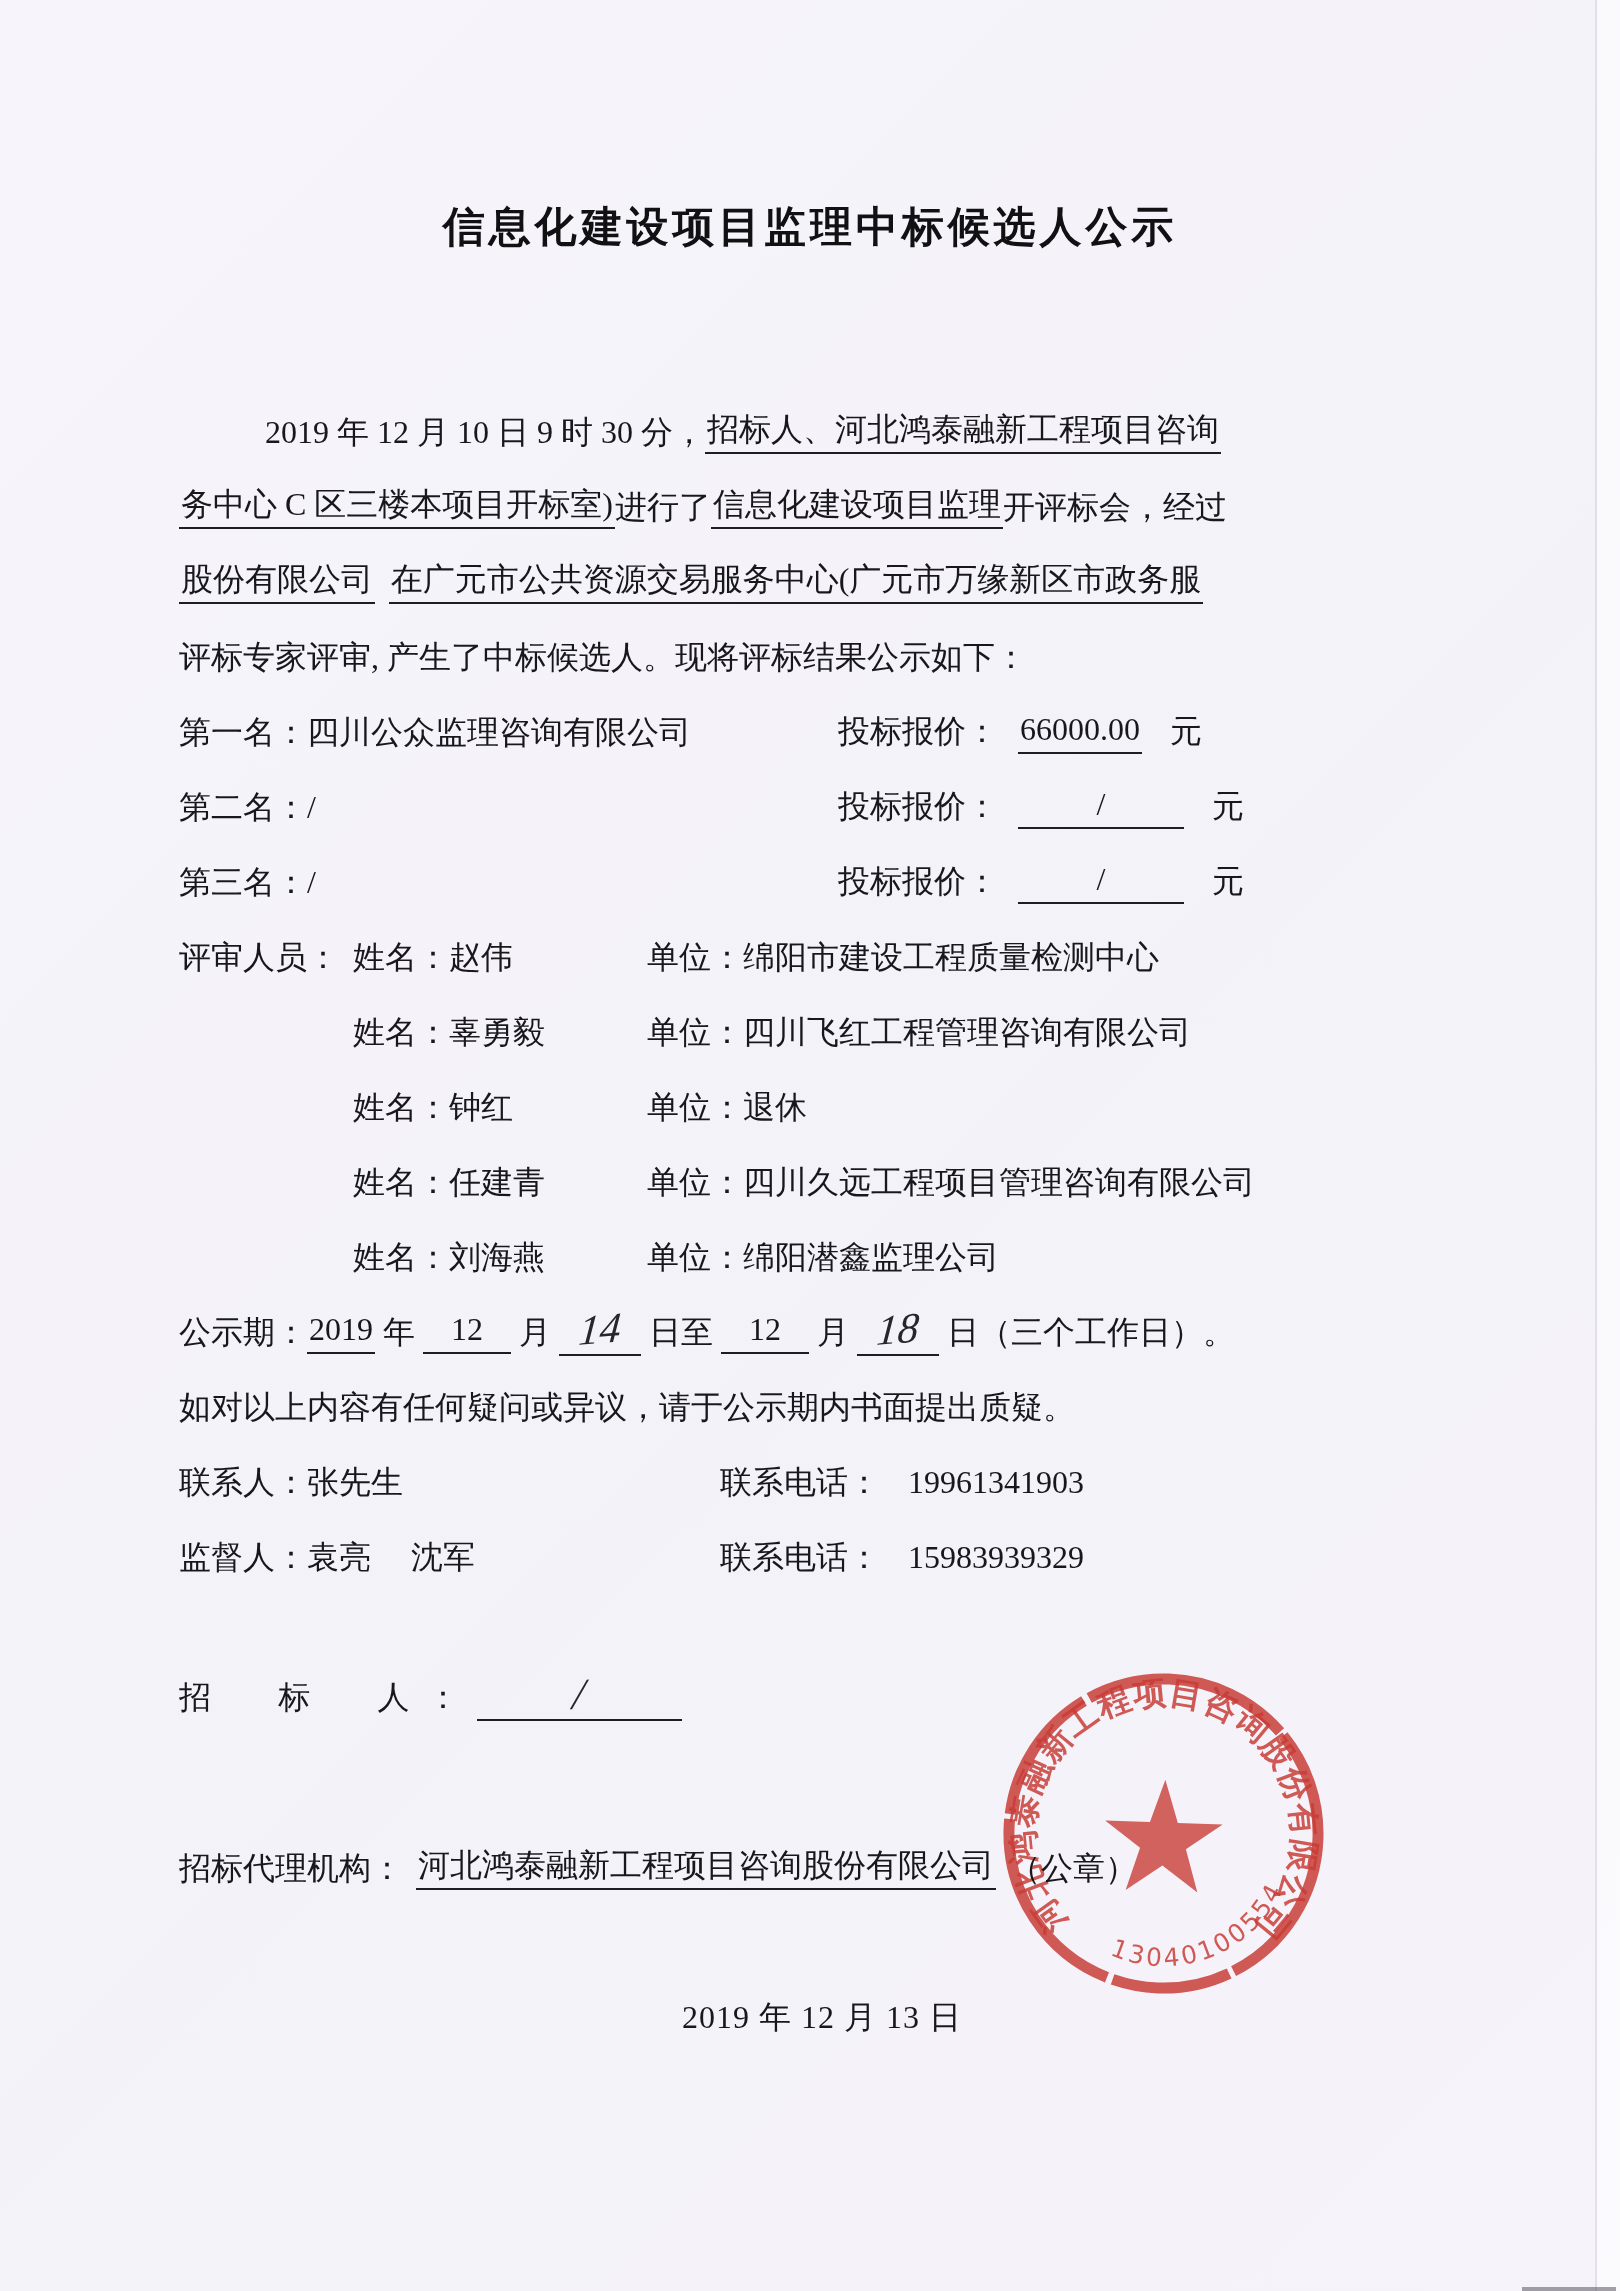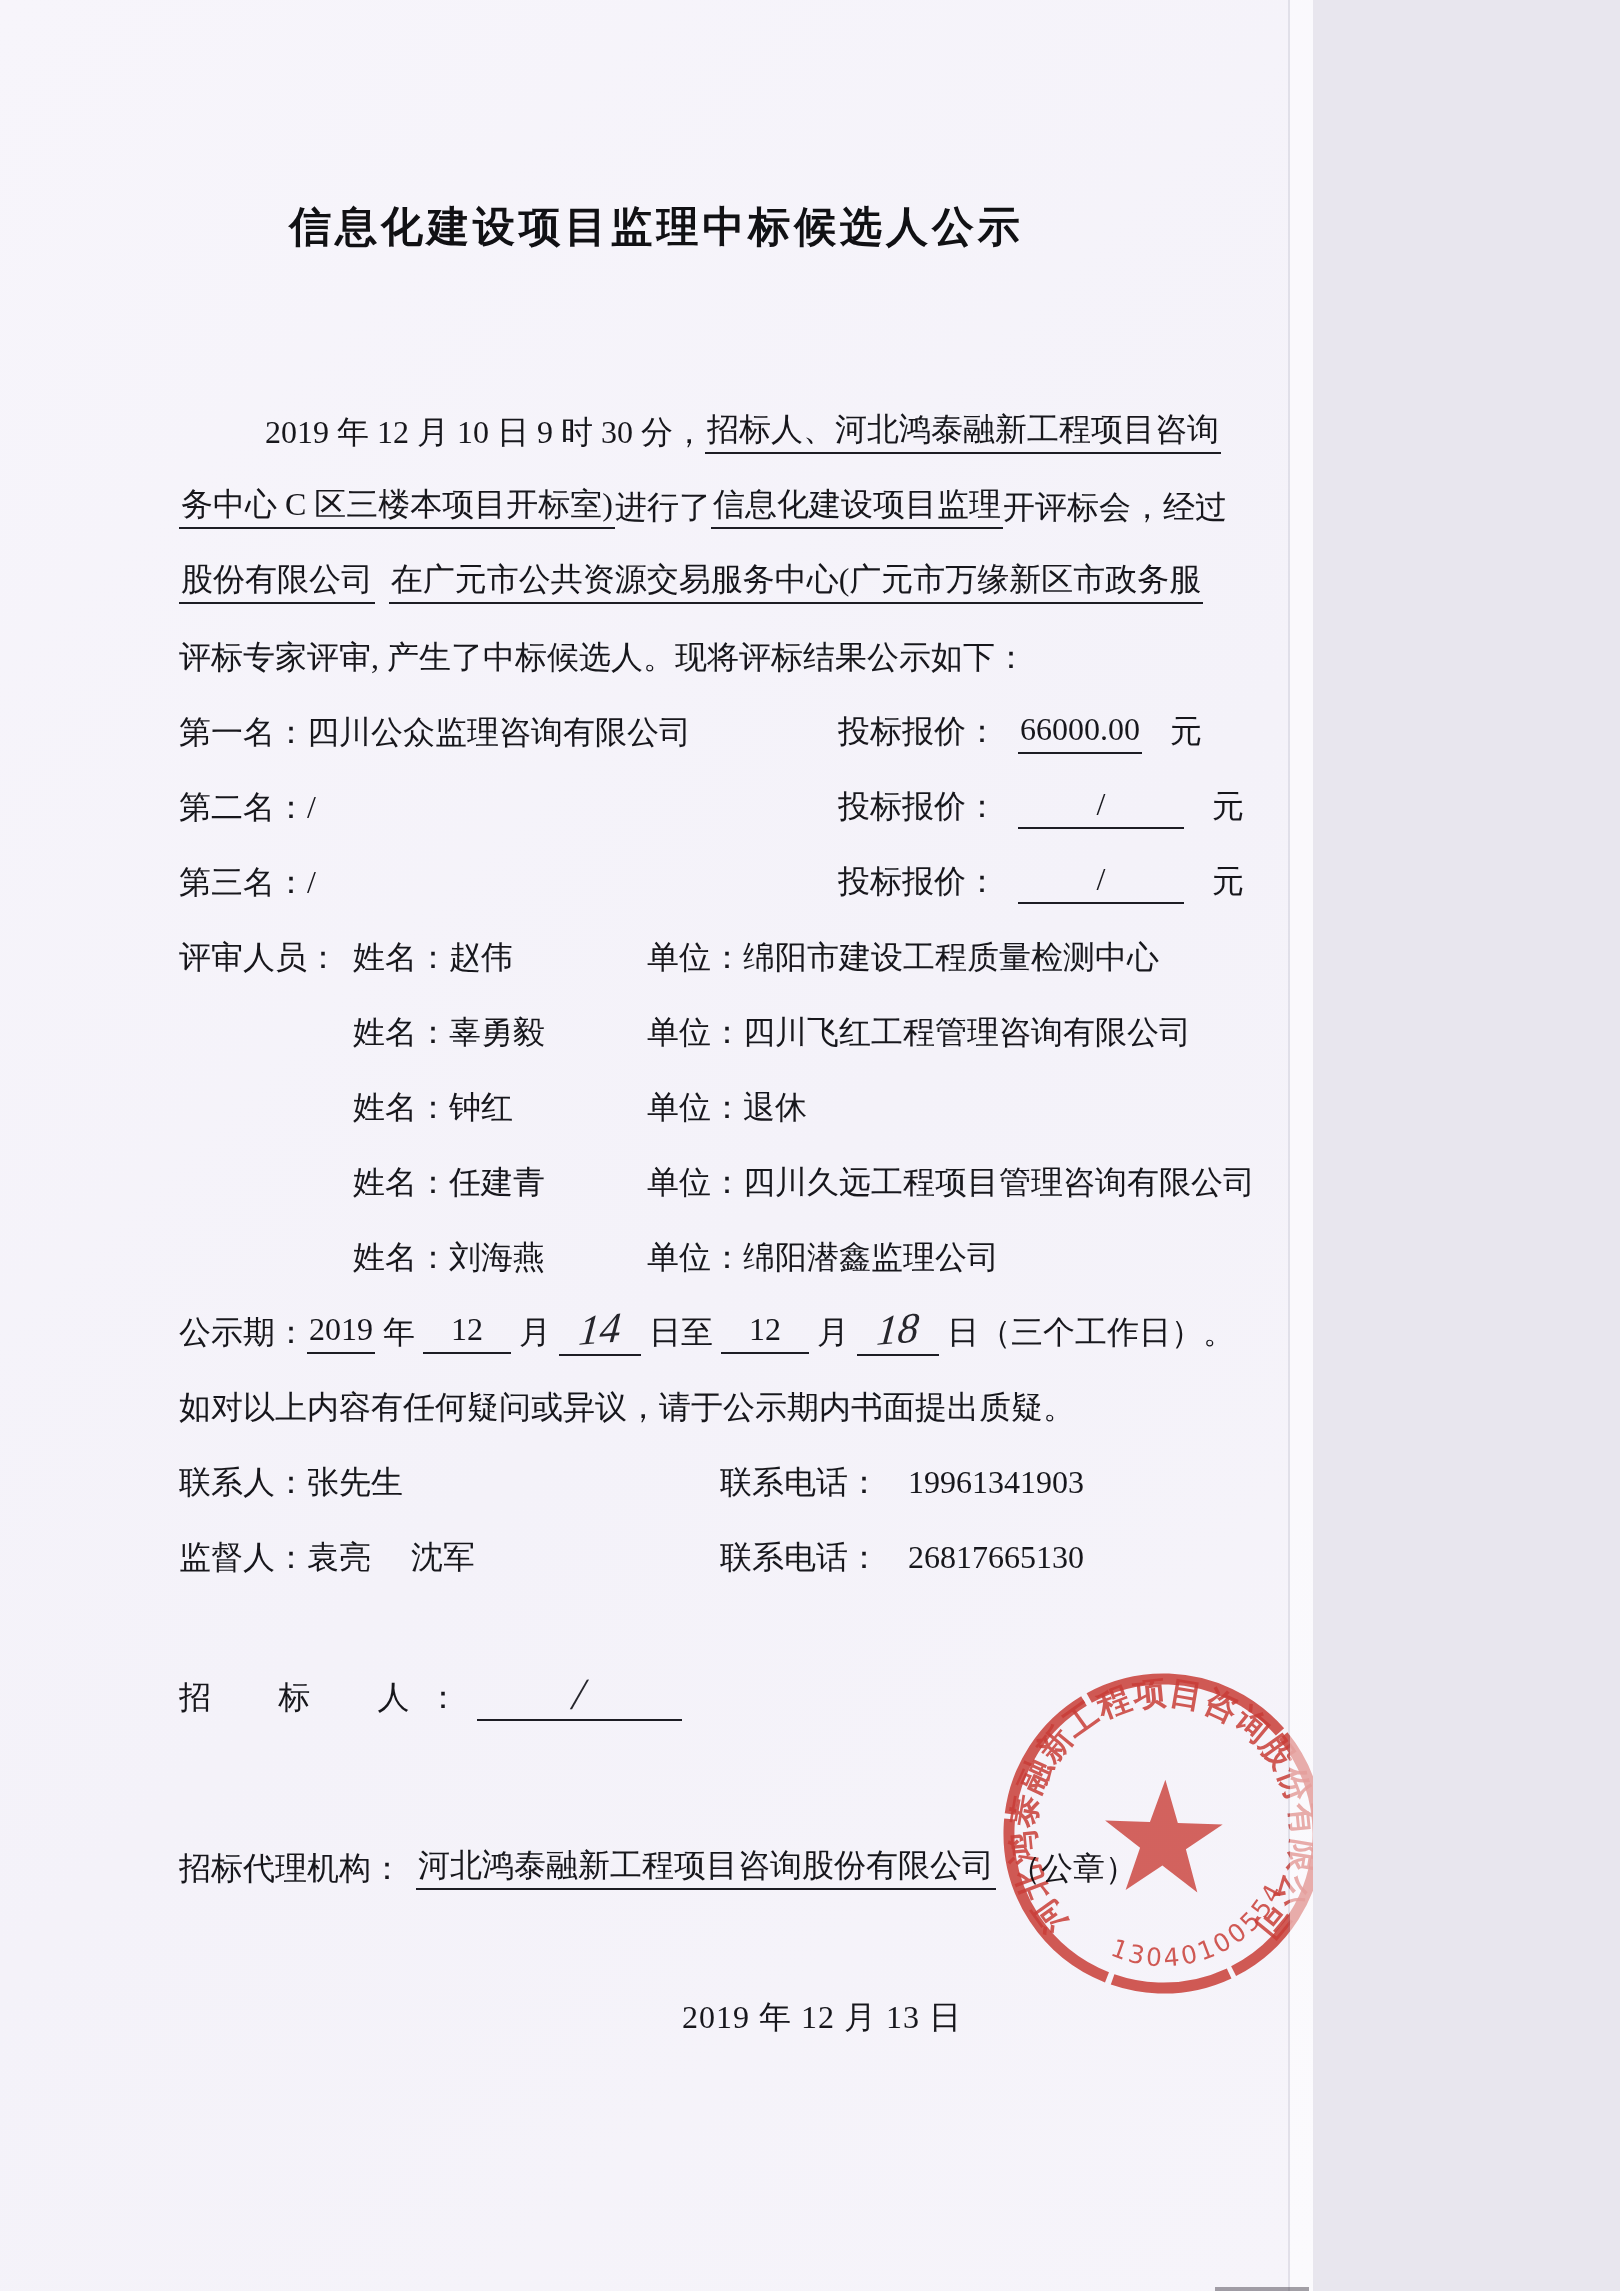--- a/index.html
+++ b/index.html
@@ -4,7 +4,7 @@
 <style>
   html,body{margin:0;padding:0;background:#e8e6ee;}
   .page{
-    position:relative;width:1313px;height:2292px;overflow:hidden;
+    position:relative;width:1620px;height:2292px;overflow:hidden;
     background:linear-gradient(135deg,#f7f5fb 0%,#f4f2f9 55%,#f6f4fa 100%);
     font-family:"Liberation Serif","DejaVu Serif",serif;color:#17171c;
   }

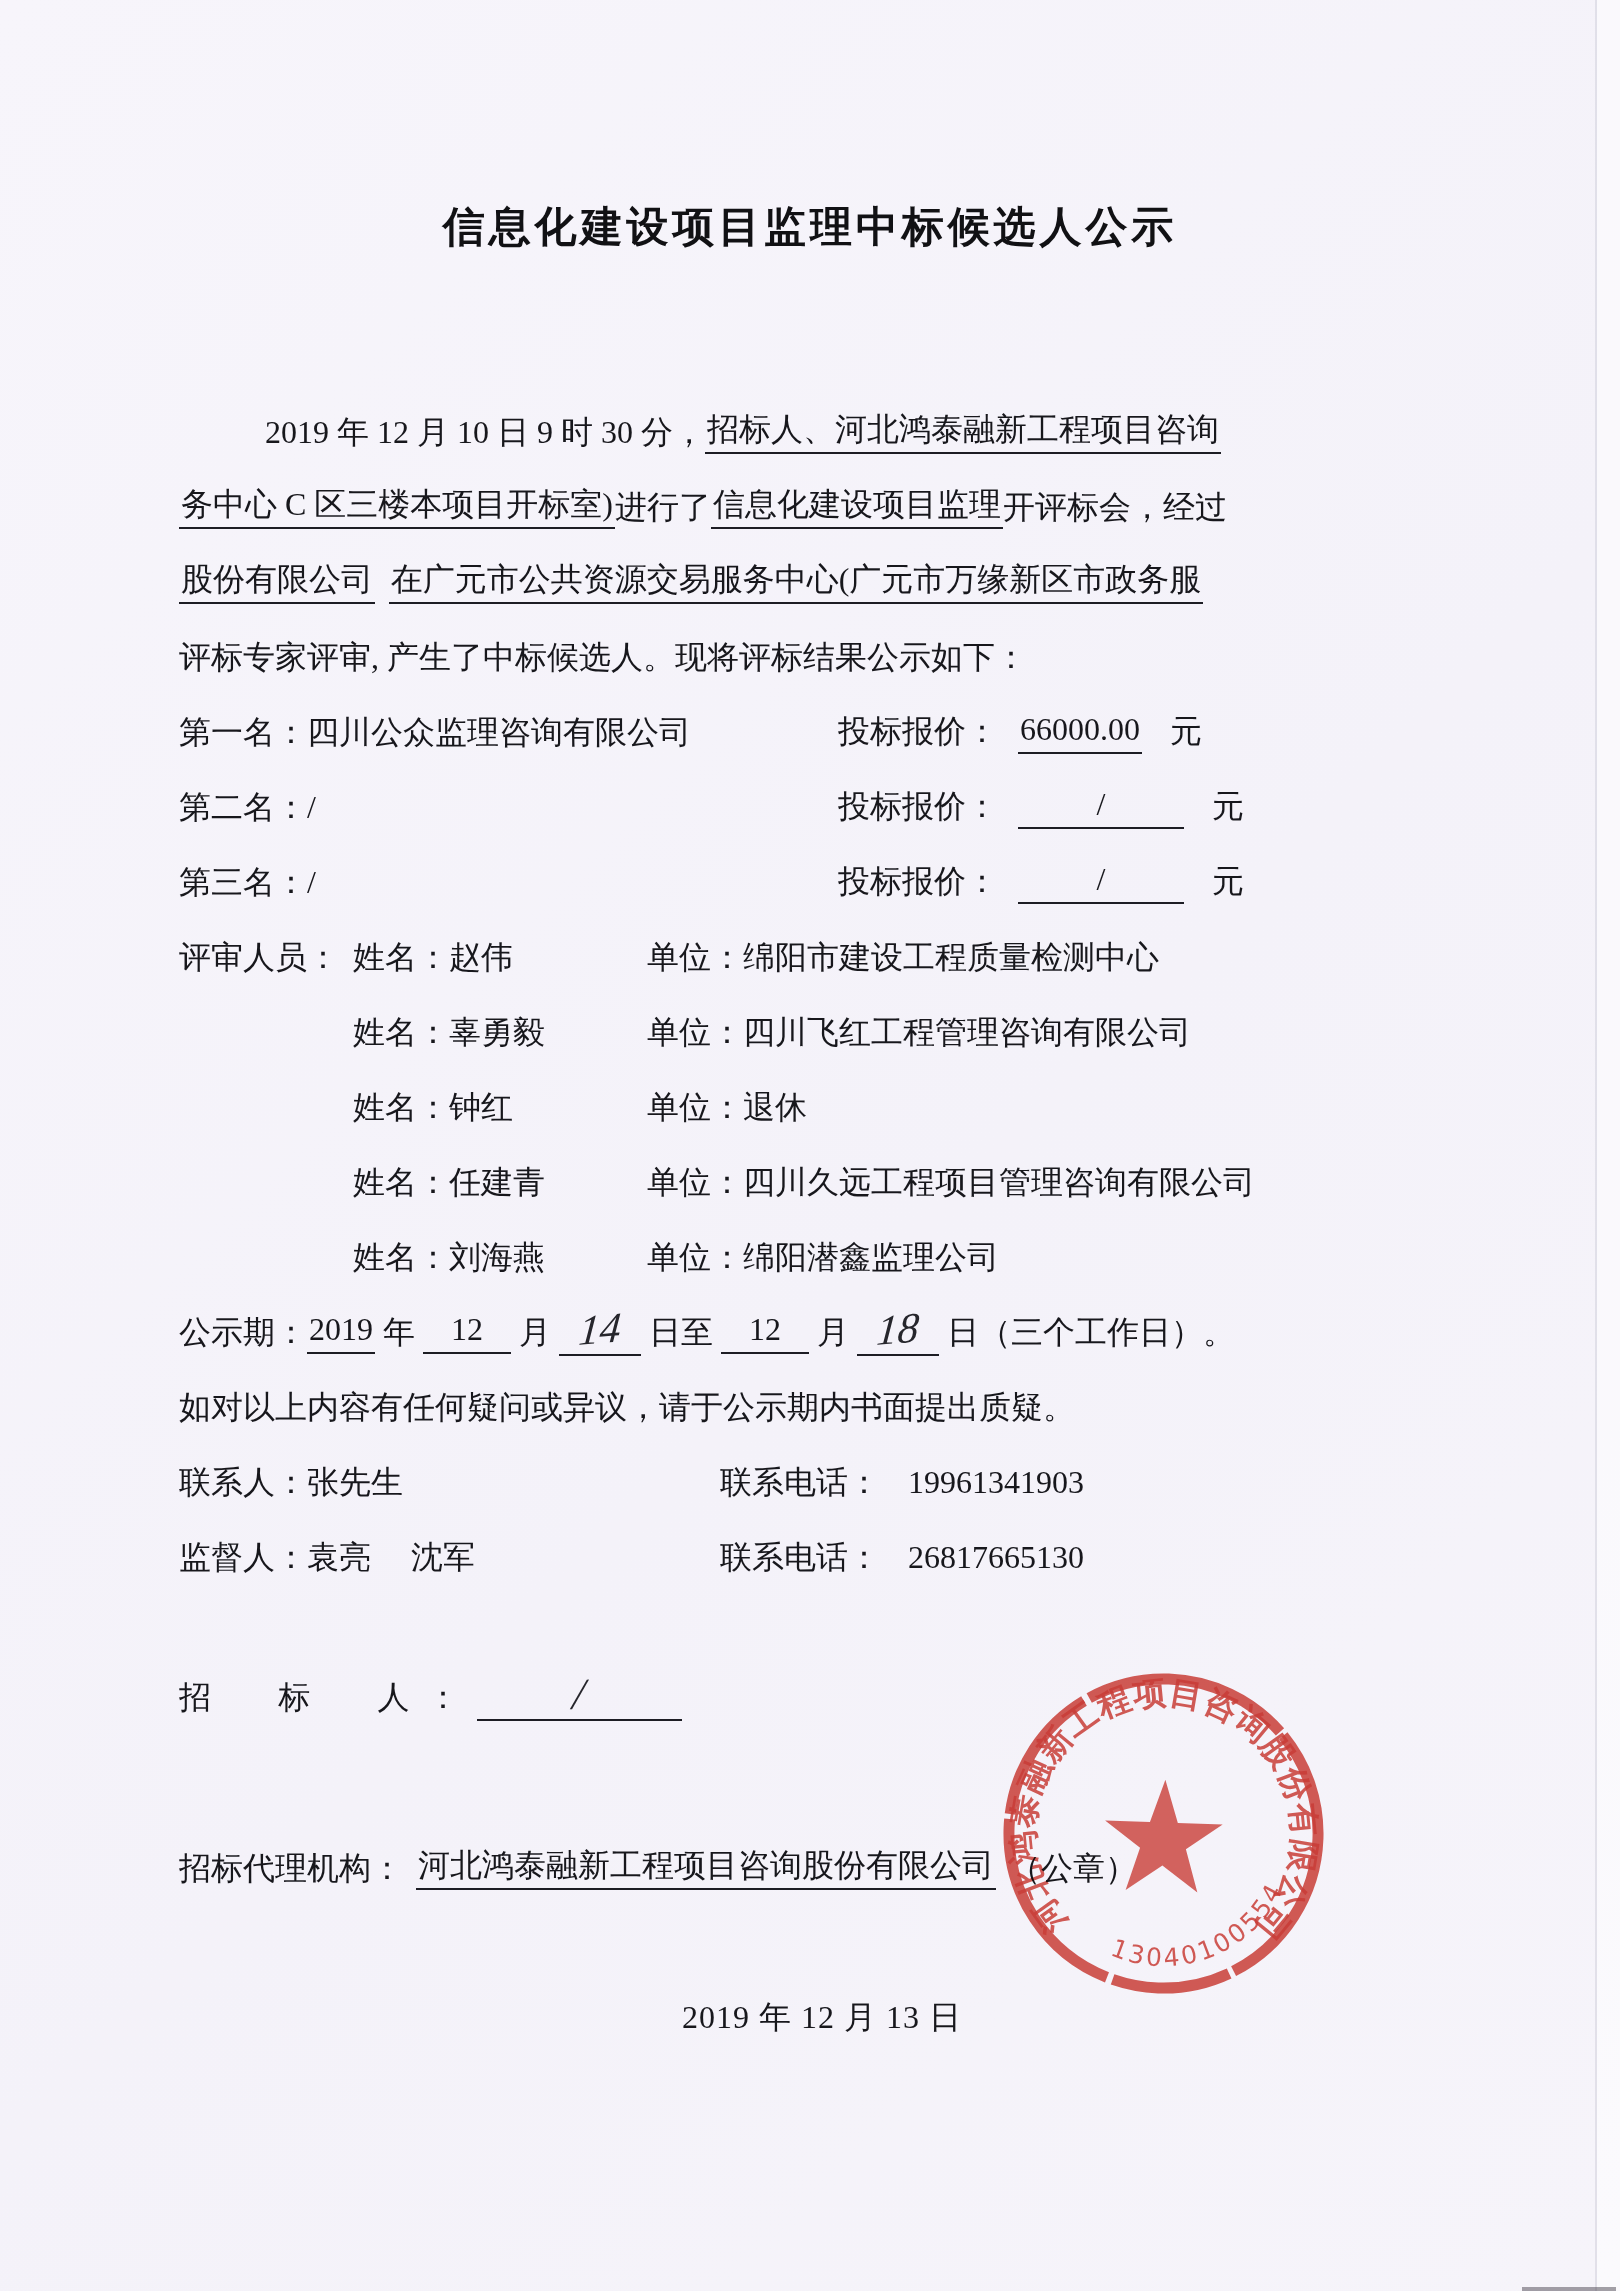--- a/index.html
+++ b/index.html
@@ -132,7 +132,7 @@
 
     <div class="line">
       <span>监督人：</span><span>袁亮　 沈军</span>
-      <span class="col col-phone"><span>联系电话：</span><span>26817665130</span></span>
+      <span class="col col-phone"><span>联系电话：</span><span>15983939329</span></span>
     </div>
 
     <div class="line sig-gap1">

